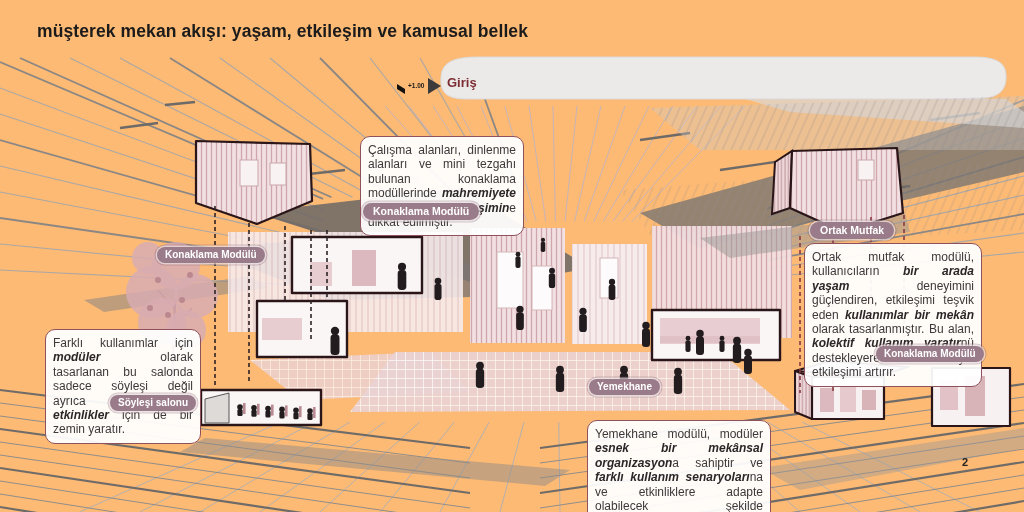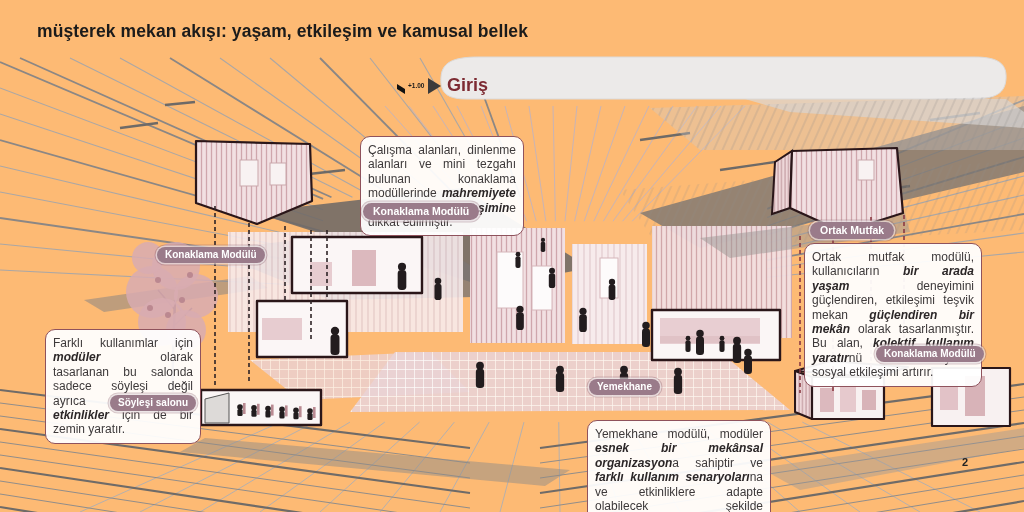--- a/index.html
+++ b/index.html
@@ -16,7 +16,7 @@
            border-radius:10px;padding:6px 7px;font-size:12px;line-height:1.2;color:#3d393a;
            text-align:justify;}
   .callout .em{font-weight:700;font-style:italic;color:#2b2627;}
-  .giris{position:absolute;left:447px;top:75px;z-index:5;font-size:18px;font-weight:700;color:#7d2b33;}
+  .giris{position:absolute;left:447px;top:75px;z-index:5;font-size:13px;font-weight:700;color:#7d2b33;}
   .giris-arrow{position:absolute;left:428px;top:78px;z-index:5;width:0;height:0;
                border-top:8px solid transparent;border-bottom:8px solid transparent;
                border-left:13px solid #3c3a3a;}

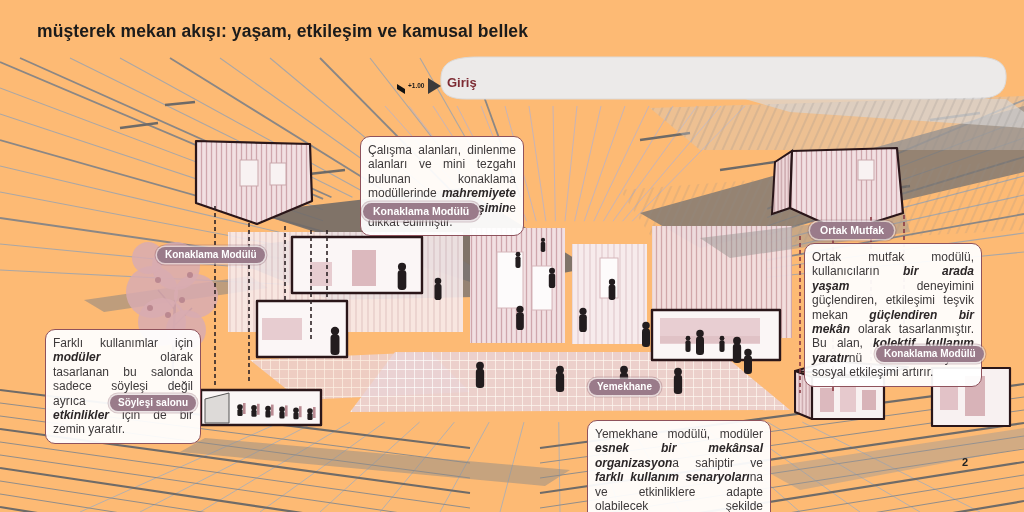--- a/index.html
+++ b/index.html
@@ -324,7 +324,7 @@
 
   <div class="callout box1"><span>Çalışma alanları, dinlenme alanları ve mini tezgahı bulunan konaklama modüllerinde </span><span class="em">mahremiyete ve kullanıcı etkileşimin</span><span>e dikkat edilmiştir.</span></div>
   <div class="callout box2"><span>Farklı kullanımlar için </span><span class="em">modüler</span><span> olarak tasarlanan bu salonda sadece söyleşi değil ayrıca </span><span class="em">toplantı ve etkinlikler</span><span> için de bir zemin yaratır.</span></div>
-  <div class="callout box3"><span>Ortak mutfak modülü, kullanıcıların </span><span class="em">bir arada yaşam</span><span> deneyimini güçlendiren, etkileşimi teşvik mekan </span><span class="em">güçlendiren bir mekân</span><span> olarak tasarlanmıştır. Bu alan, </span><span class="em">kolektif kullanım yaratır</span><span>nü destekleyerek sosyal etkileşimi artırır.</span></div>
+  <div class="callout box3"><span>Ortak mutfak modülü, kullanıcıların </span><span class="em">bir arada yaşam</span><span> deneyimini güçlendiren, etkileşimi teşvik eden </span><span class="em">güçlendiren bir mekân</span><span> olarak tasarlanmıştır. Bu alan, </span><span class="em">kolektif kullanım yaratır</span><span>nü destekleyerek sosyal etkileşimi artırır.</span></div>
   <div class="callout box4"><span>Yemekhane modülü, modüler </span><span class="em">esnek bir mekânsal organizasyon</span><span>a sahiptir ve </span><span class="em">farklı kullanım senaryoları</span><span>na ve etkinliklere adapte olabilecek şekilde tasarlanmıştır.</span></div>
 
   <div class="pill" style="left:363px;top:203px;">Konaklama Modülü</div>

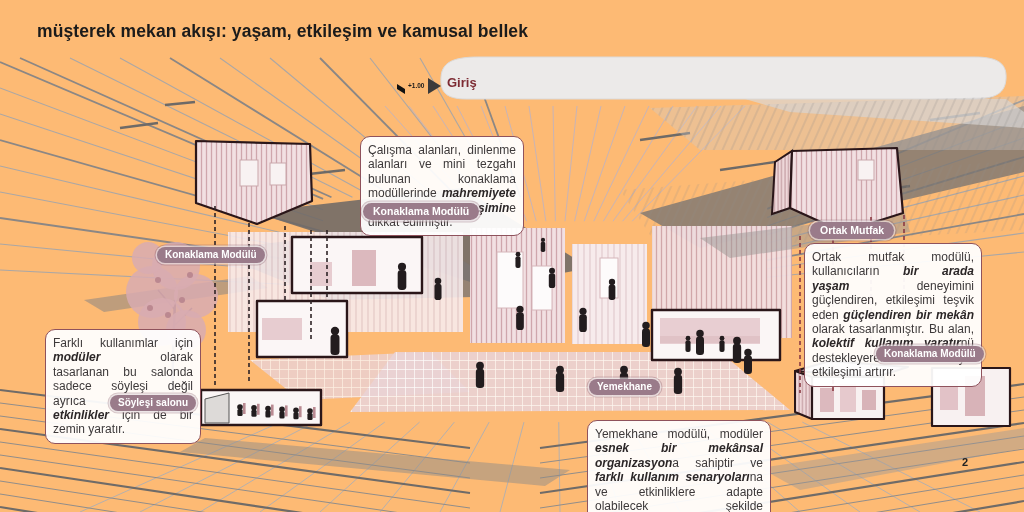--- a/index.html
+++ b/index.html
@@ -324,7 +324,7 @@
 
   <div class="callout box1"><span>Çalışma alanları, dinlenme alanları ve mini tezgahı bulunan konaklama modüllerinde </span><span class="em">mahremiyete ve kullanıcı etkileşimin</span><span>e dikkat edilmiştir.</span></div>
   <div class="callout box2"><span>Farklı kullanımlar için </span><span class="em">modüler</span><span> olarak tasarlanan bu salonda sadece söyleşi değil ayrıca </span><span class="em">toplantı ve etkinlikler</span><span> için de bir zemin yaratır.</span></div>
-  <div class="callout box3"><span>Ortak mutfak modülü, kullanıcıların </span><span class="em">bir arada yaşam</span><span> deneyimini güçlendiren, etkileşimi teşvik eden </span><span class="em">güçlendiren bir mekân</span><span> olarak tasarlanmıştır. Bu alan, </span><span class="em">kolektif kullanım yaratır</span><span>nü destekleyerek sosyal etkileşimi artırır.</span></div>
+  <div class="callout box3"><span>Ortak mutfak modülü, kullanıcıların </span><span class="em">bir arada yaşam</span><span> deneyimini güçlendiren, etkileşimi teşvik eden </span><span class="em">kullanımlar bir mekân</span><span> olarak tasarlanmıştır. Bu alan, </span><span class="em">kolektif kullanım yaratır</span><span>nü destekleyerek sosyal etkileşimi artırır.</span></div>
   <div class="callout box4"><span>Yemekhane modülü, modüler </span><span class="em">esnek bir mekânsal organizasyon</span><span>a sahiptir ve </span><span class="em">farklı kullanım senaryoları</span><span>na ve etkinliklere adapte olabilecek şekilde tasarlanmıştır.</span></div>
 
   <div class="pill" style="left:363px;top:203px;">Konaklama Modülü</div>

